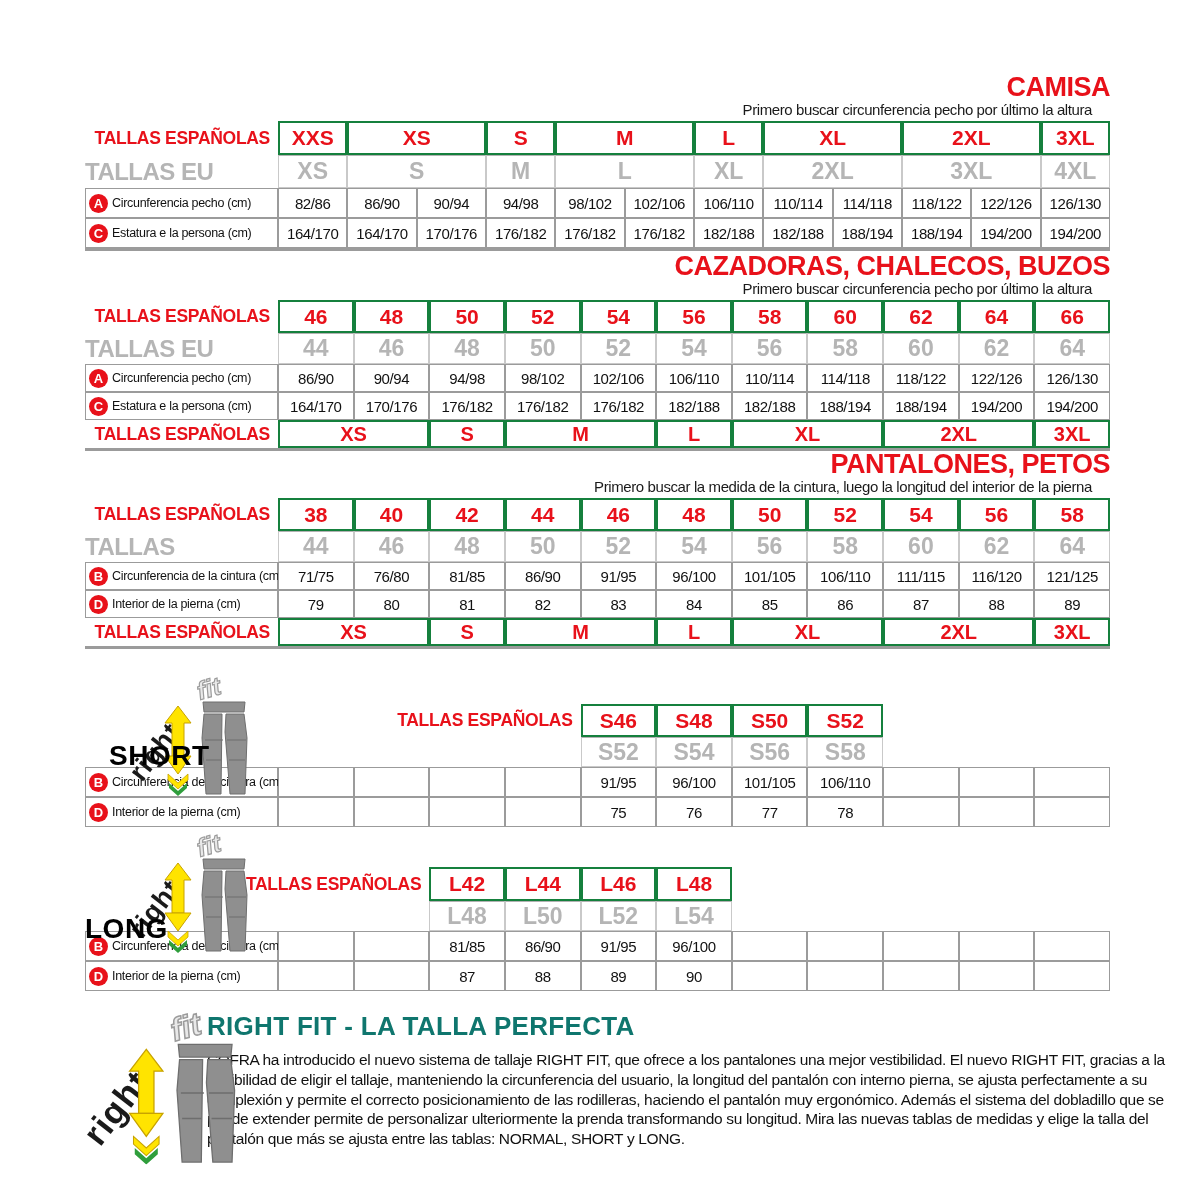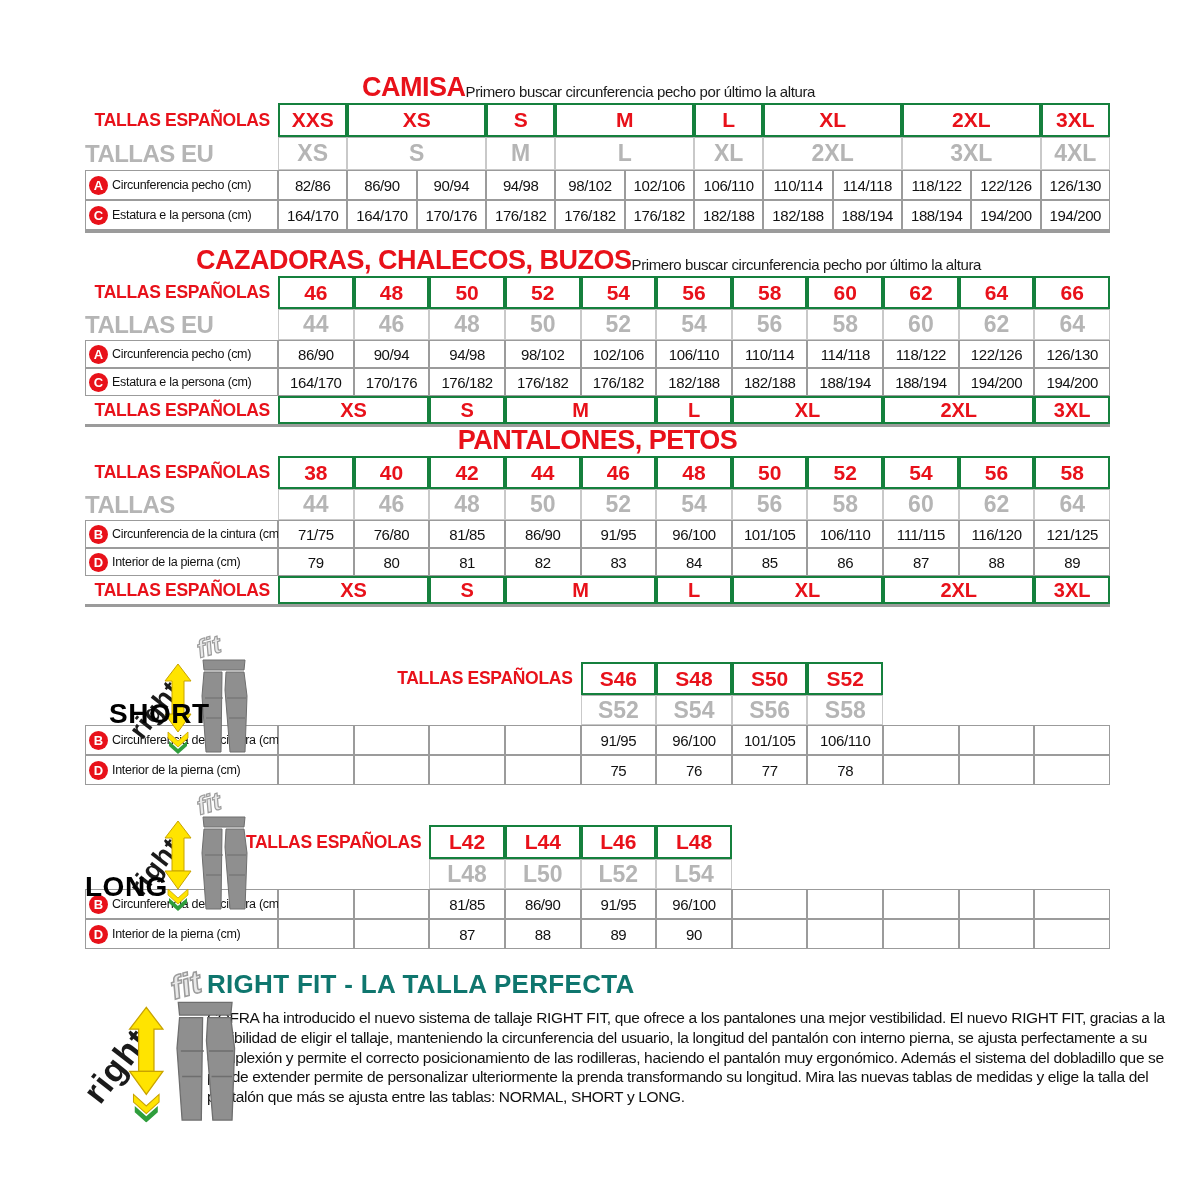--- a/index.html
+++ b/index.html
@@ -8,7 +8,7 @@
   .content{position:absolute;left:85px;top:74px;width:1025px;}
 
   
-  .sec-head{display:flex;justify-content:center;align-items:flex-end;margin-bottom:2px;}
+  .sec-head{display:flex;justify-content:flex-start;align-items:flex-end;margin-bottom:2px;flex-direction:column;}
   .title{margin:0;font-size:27px;line-height:1;font-weight:bold;color:#e8111a;letter-spacing:-0.5px;}
   .note{font-size:15px;letter-spacing:-0.4px;color:#1a1a1a;padding-right:18px;padding-bottom:1px;}
 

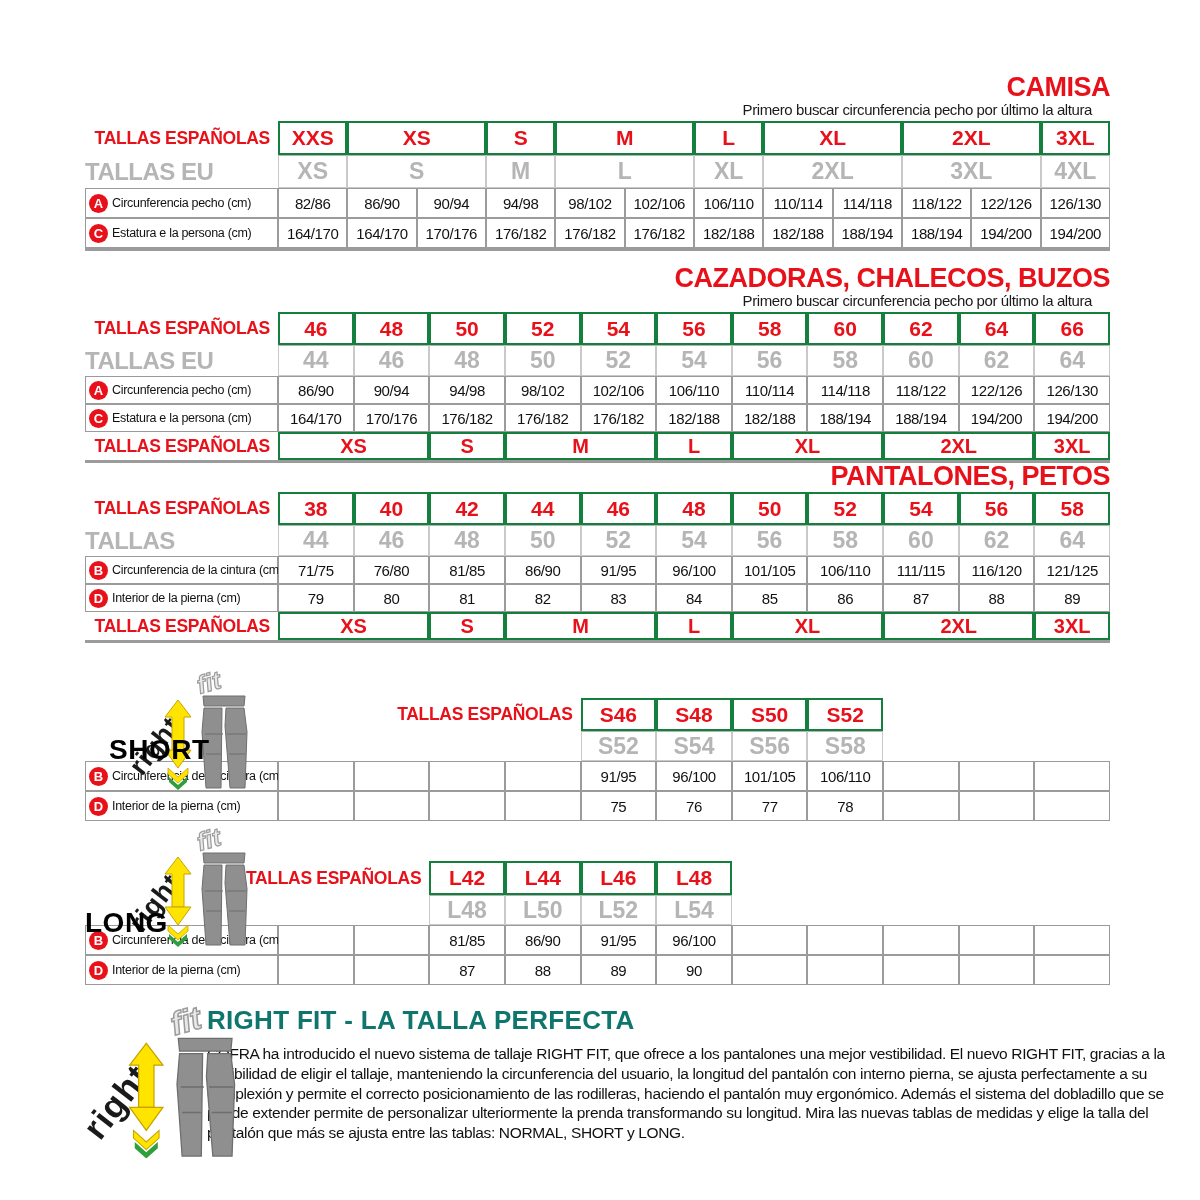--- a/index.html
+++ b/index.html
@@ -38,7 +38,7 @@
   .spacer{}
 
   .sec{margin-top:0;}
-  .sec-cazadoras{margin-top:14px;}
+  .sec-cazadoras{margin-top:2px;}
   .sec-pantalones{}
   .sec-short{margin-top:55px;position:relative;}
   .sec-long{margin-top:40px;position:relative;}

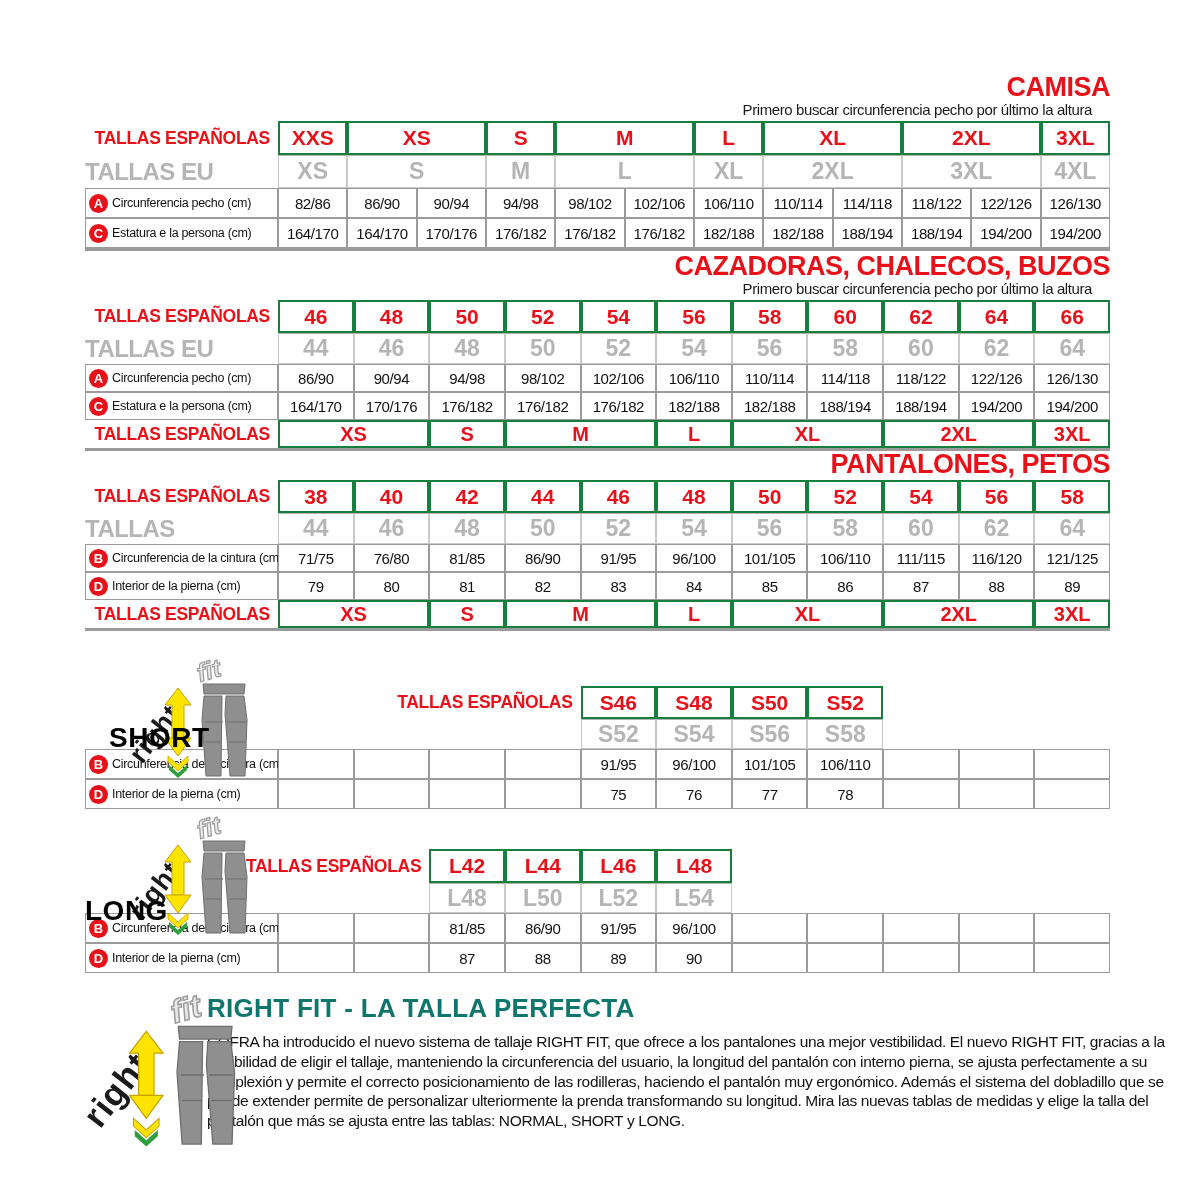--- a/index.html
+++ b/index.html
@@ -229,6 +229,7 @@
   <section class="sec sec-pantalones">
     <div class="sec-head">
       <h2 class="title">PANTALONES, PETOS</h2>
+      <div class="note">Primero buscar la medida de la cintura, luego la longitud del interior de la pierna</div>
     </div>
     <div class="grid cols11 h33">
       <div class="red-lab">TALLAS ESPAÑOLAS</div>

